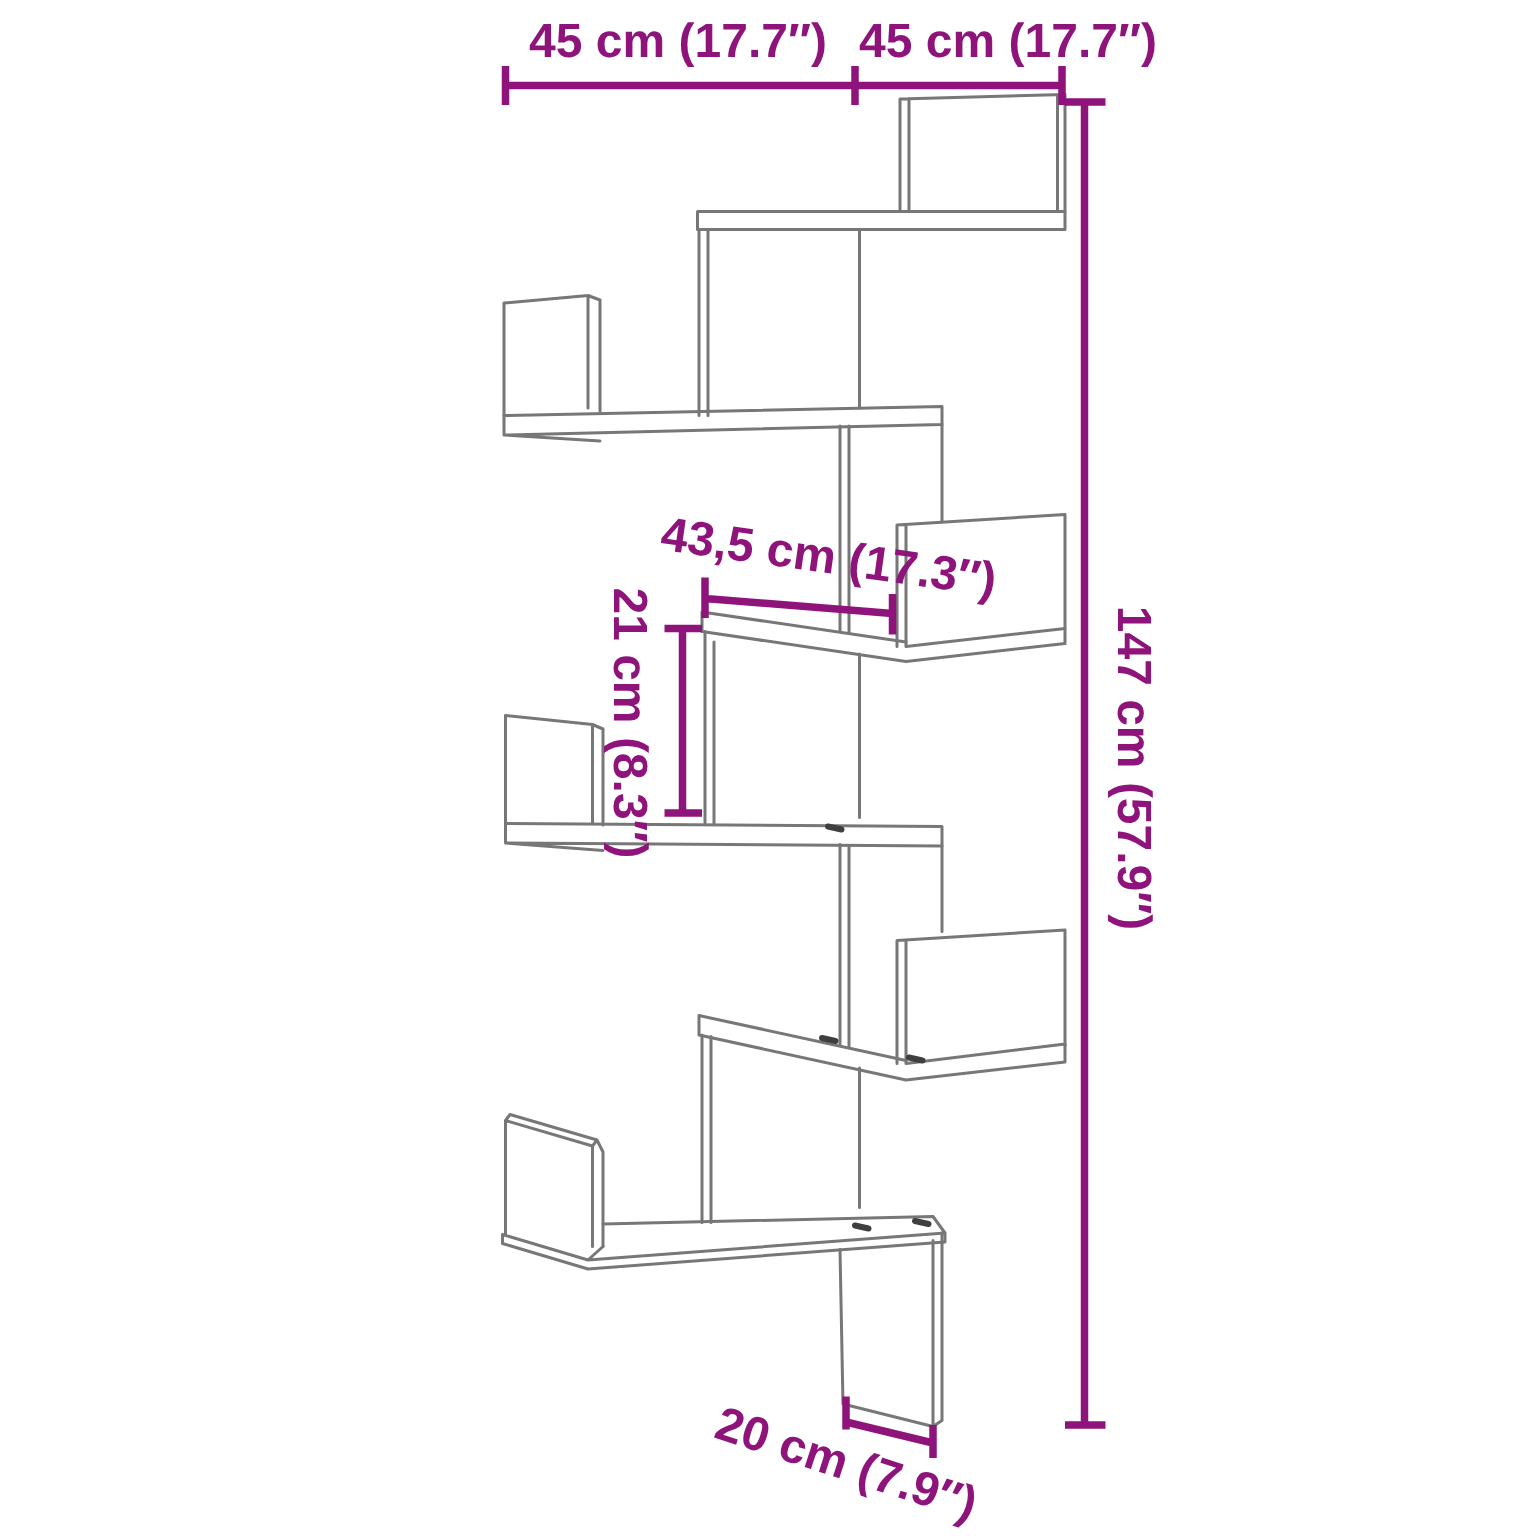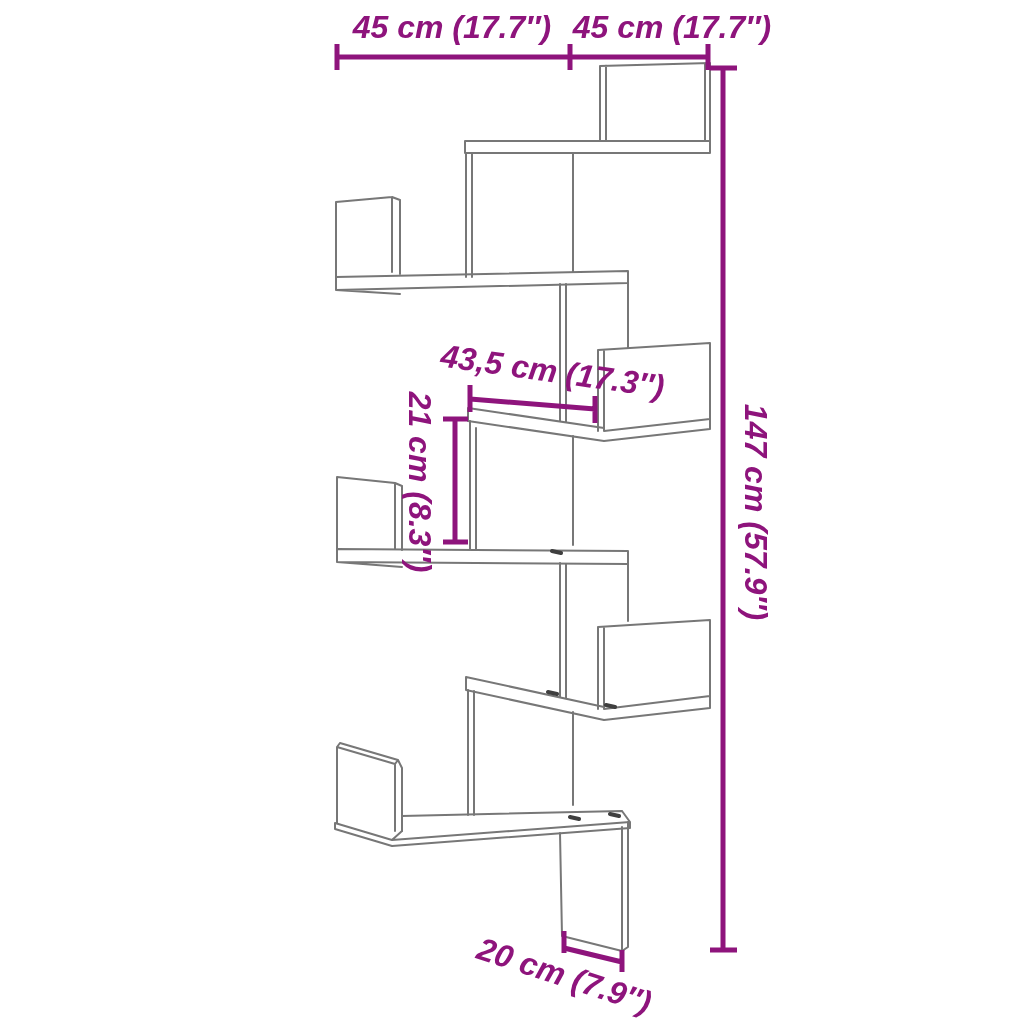--- a/index.html
+++ b/index.html
@@ -9,7 +9,6 @@
     height: 1024px;
     background: #ffffff;
     overflow: hidden;
-    font-style: italic;
   }
   svg { display: block; }
   .dim-label {

